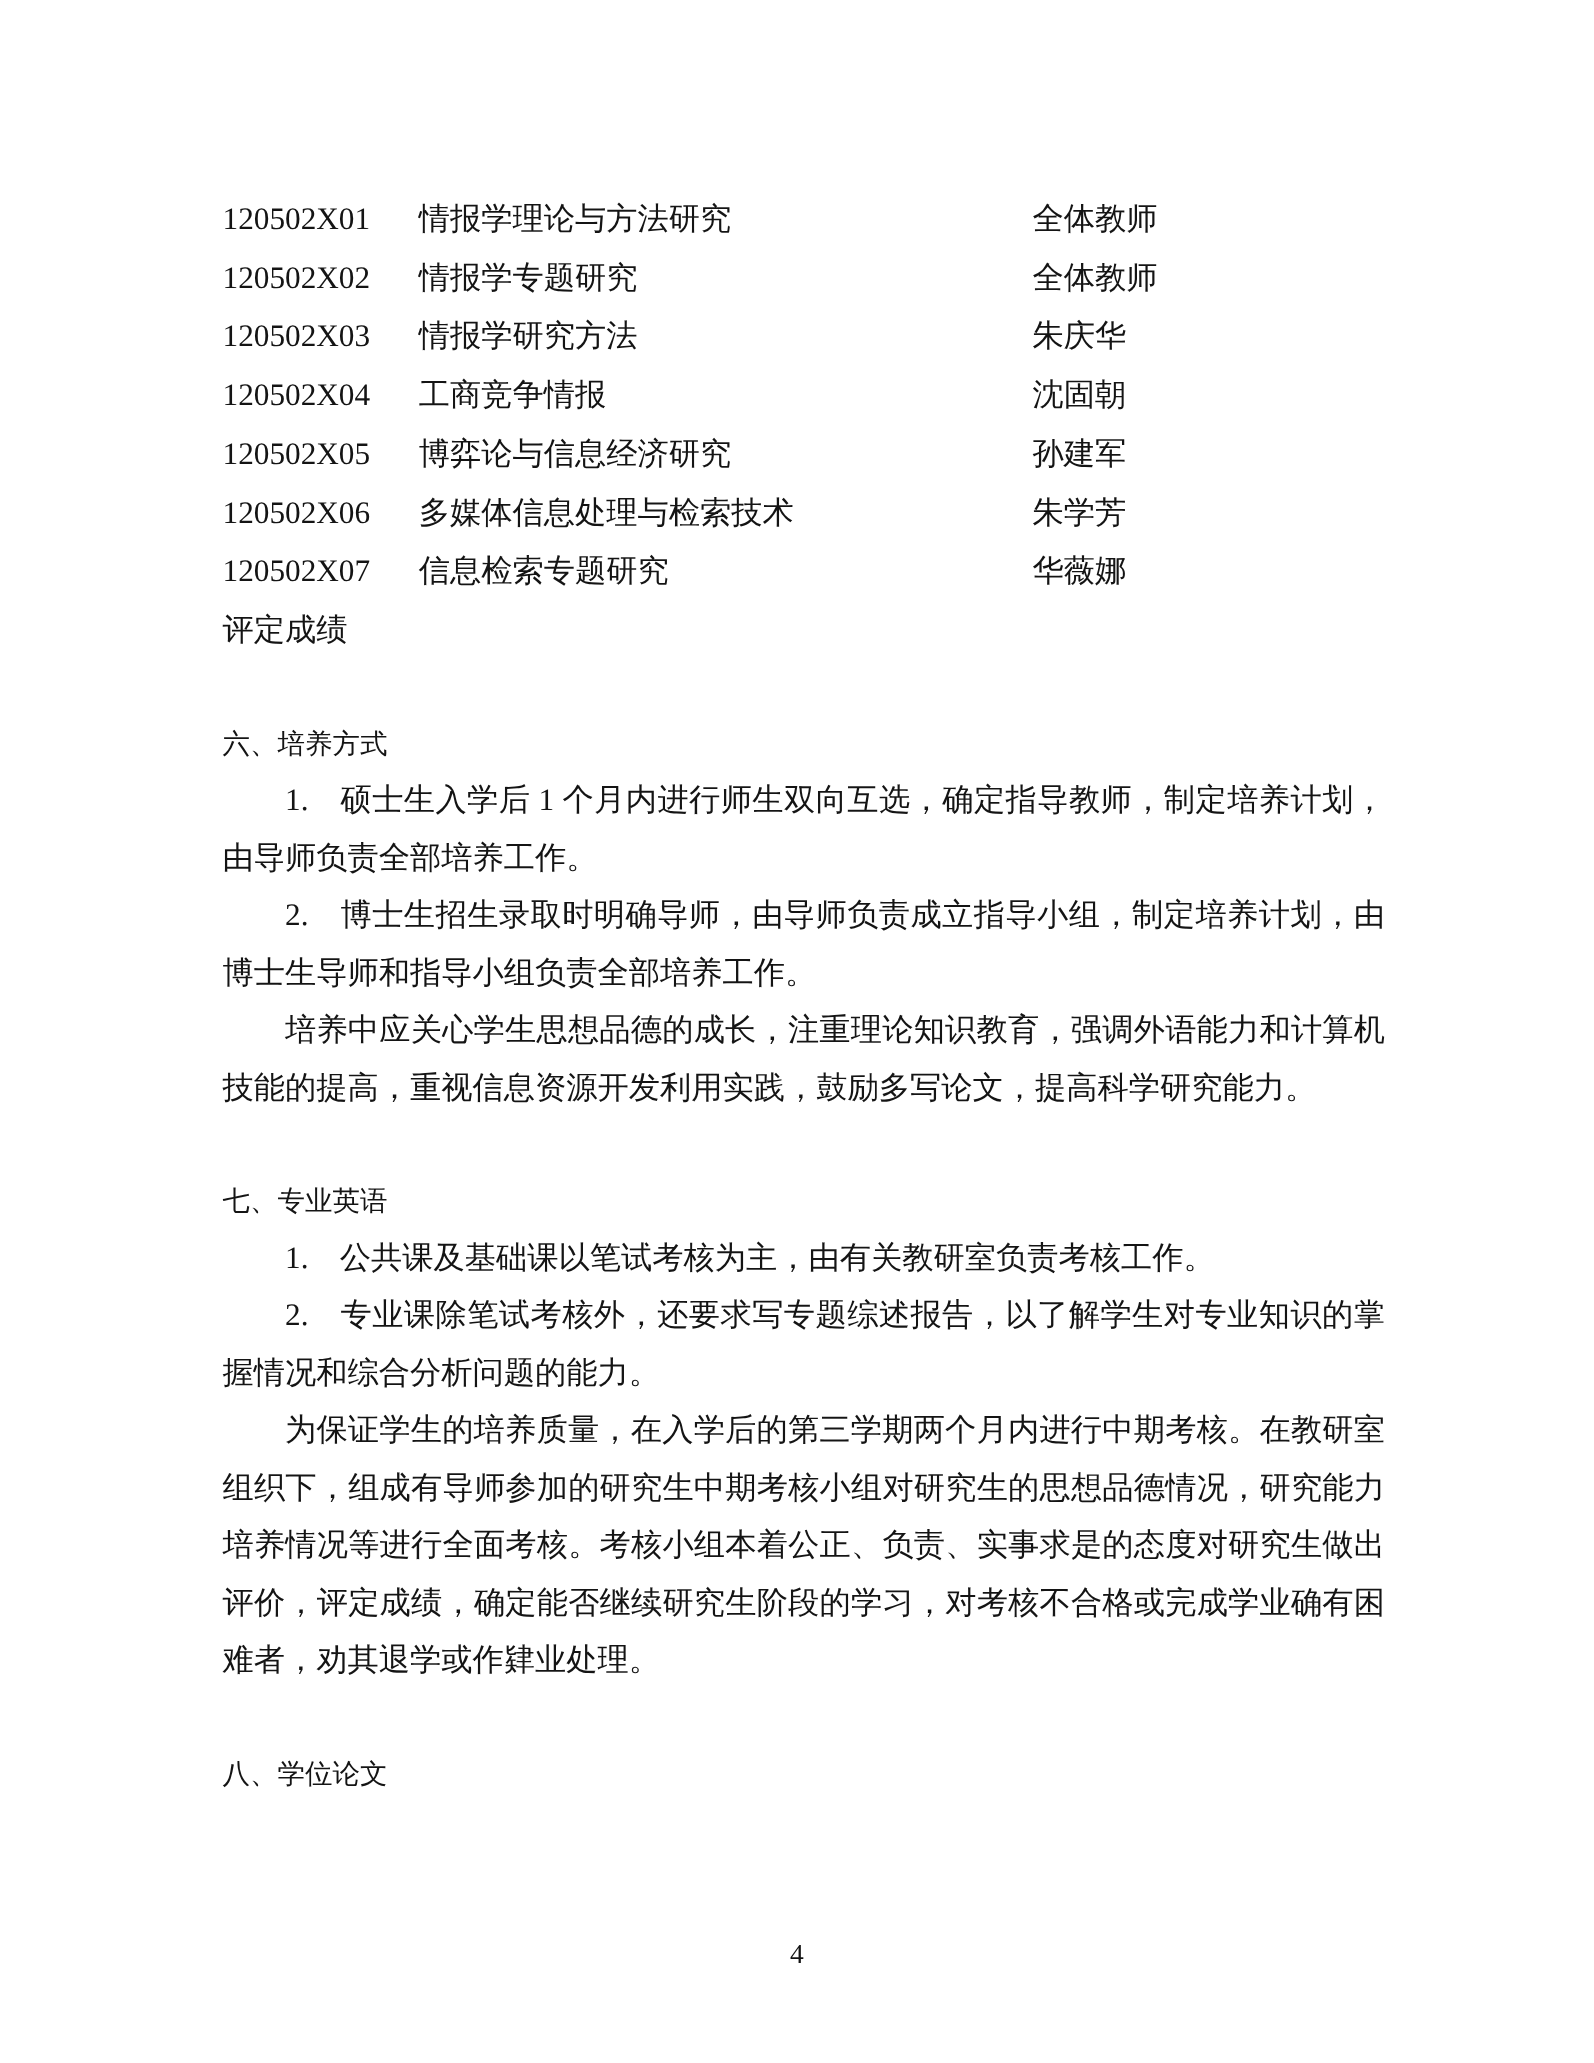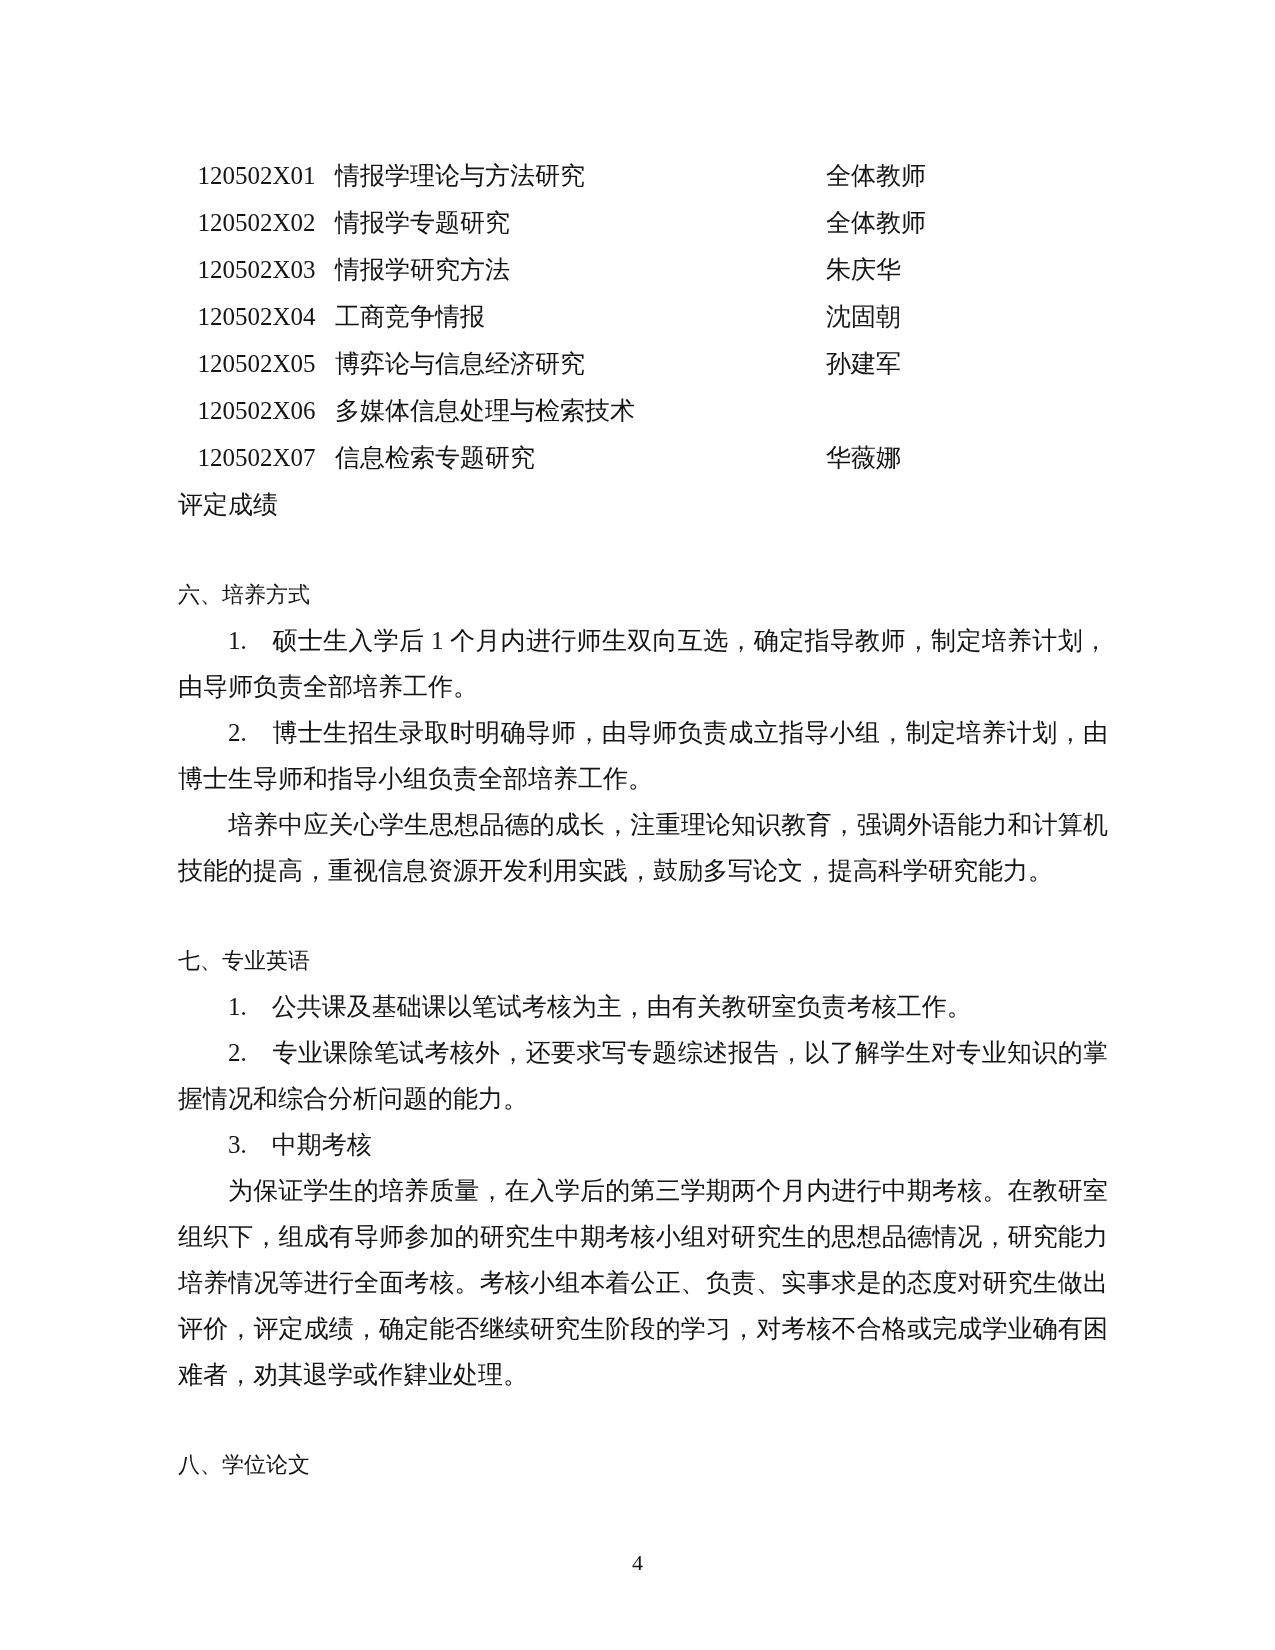--- a/index.html
+++ b/index.html
@@ -26,7 +26,7 @@
     line-height: 47px;
     white-space: nowrap;
   }
-  .col-code   { width: 157px; flex: 0 0 auto; text-align: center; }
+  .col-code   { width: 157px; flex: 0 0 auto; }
   .col-name   { width: 491px; flex: 0 0 auto; }
   .col-teacher{ flex: 1 1 auto; }
   .extra-row  { line-height: 47px; }

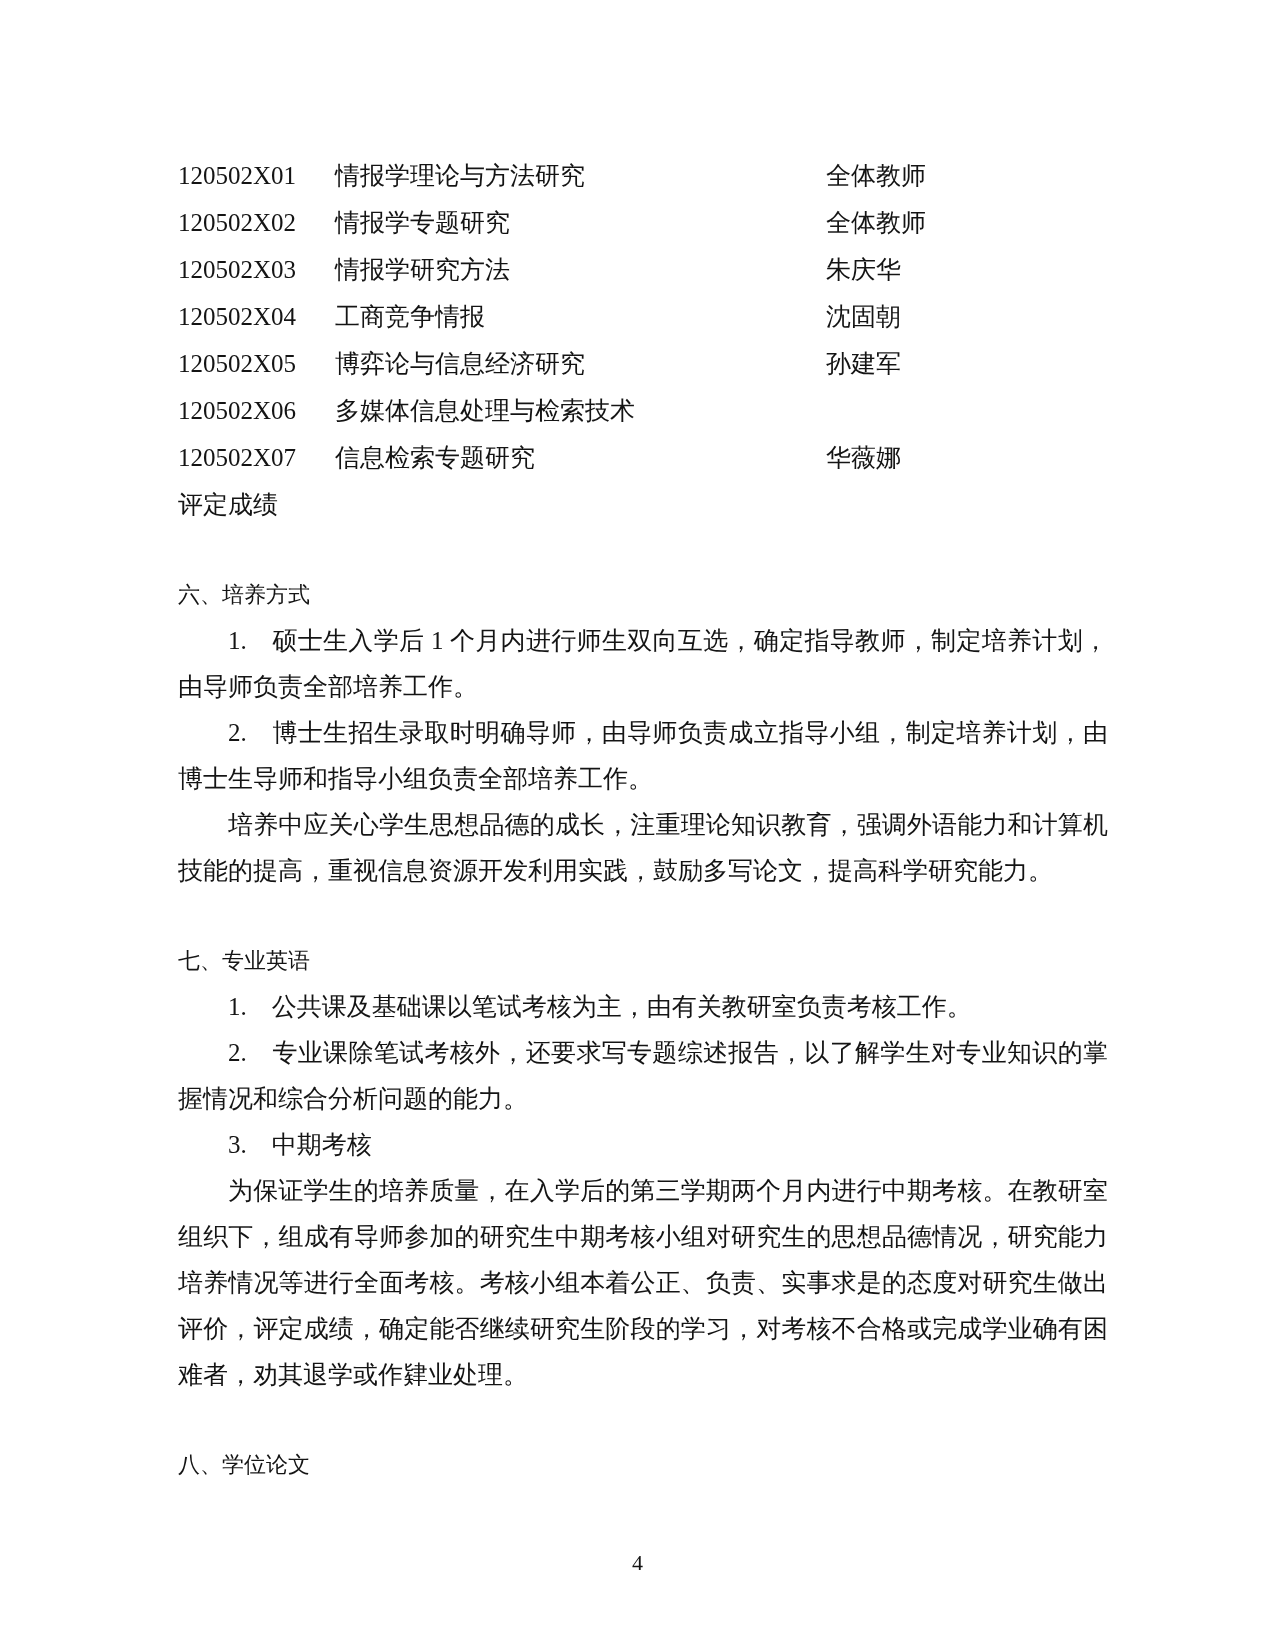--- a/index.html
+++ b/index.html
@@ -95,6 +95,7 @@
       <div class="course-row">
         <span class="col-code">120502X06</span>
         <span class="col-name">多媒体信息处理与检索技术</span>
+        <span class="col-teacher">朱学芳</span>
       </div>
 
       <div class="course-row">

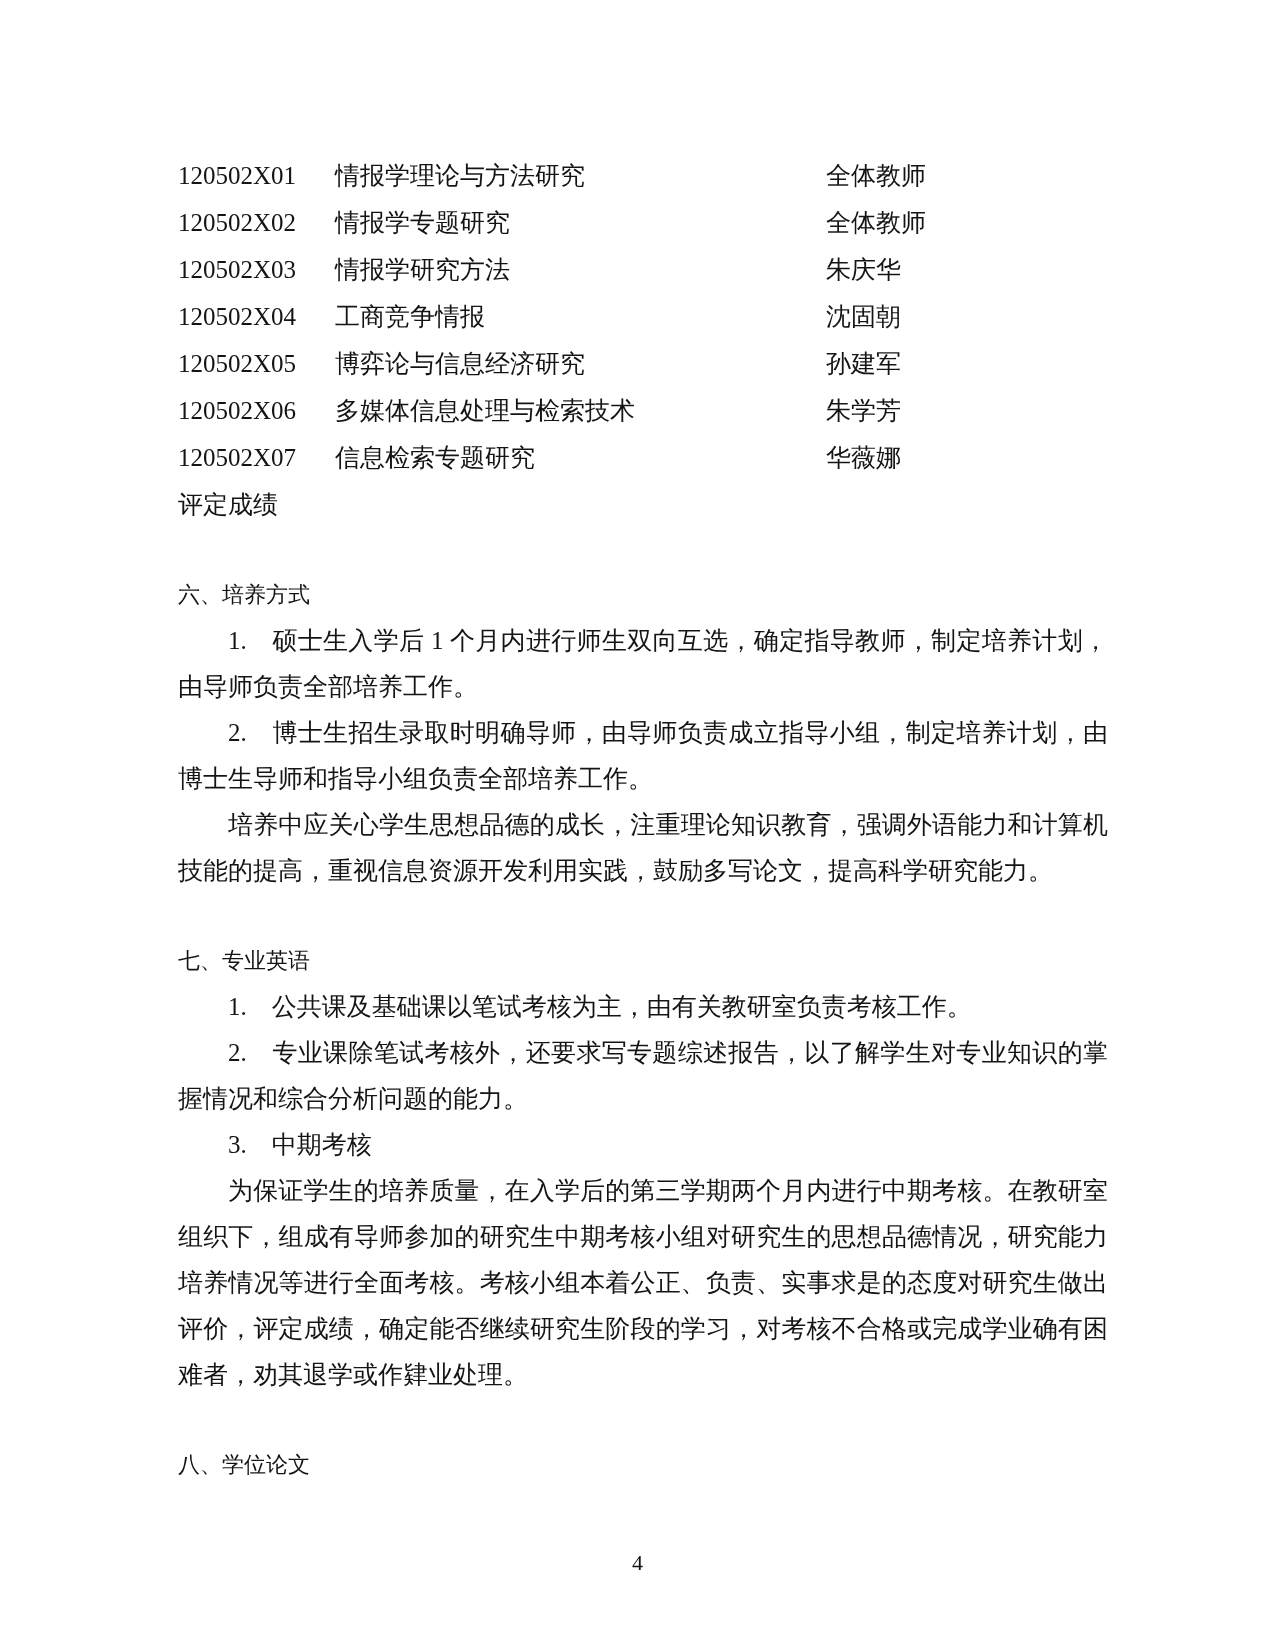--- a/index.html
+++ b/index.html
@@ -129,7 +129,6 @@
 
         <p class="para">2.　专业课除笔试考核外，还要求写专题综述报告，以了解学生对专业知识的掌握情况和综合分析问题的能力。</p>
 
-        <p class="para">3.　中期考核</p>
 
         <p class="para">为保证学生的培养质量，在入学后的第三学期两个月内进行中期考核。在教研室组织下，组成有导师参加的研究生中期考核小组对研究生的思想品德情况，研究能力培养情况等进行全面考核。考核小组本着公正、负责、实事求是的态度对研究生做出评价，评定成绩，确定能否继续研究生阶段的学习，对考核不合格或完成学业确有困难者，劝其退学或作肄业处理。</p>
       </div>

